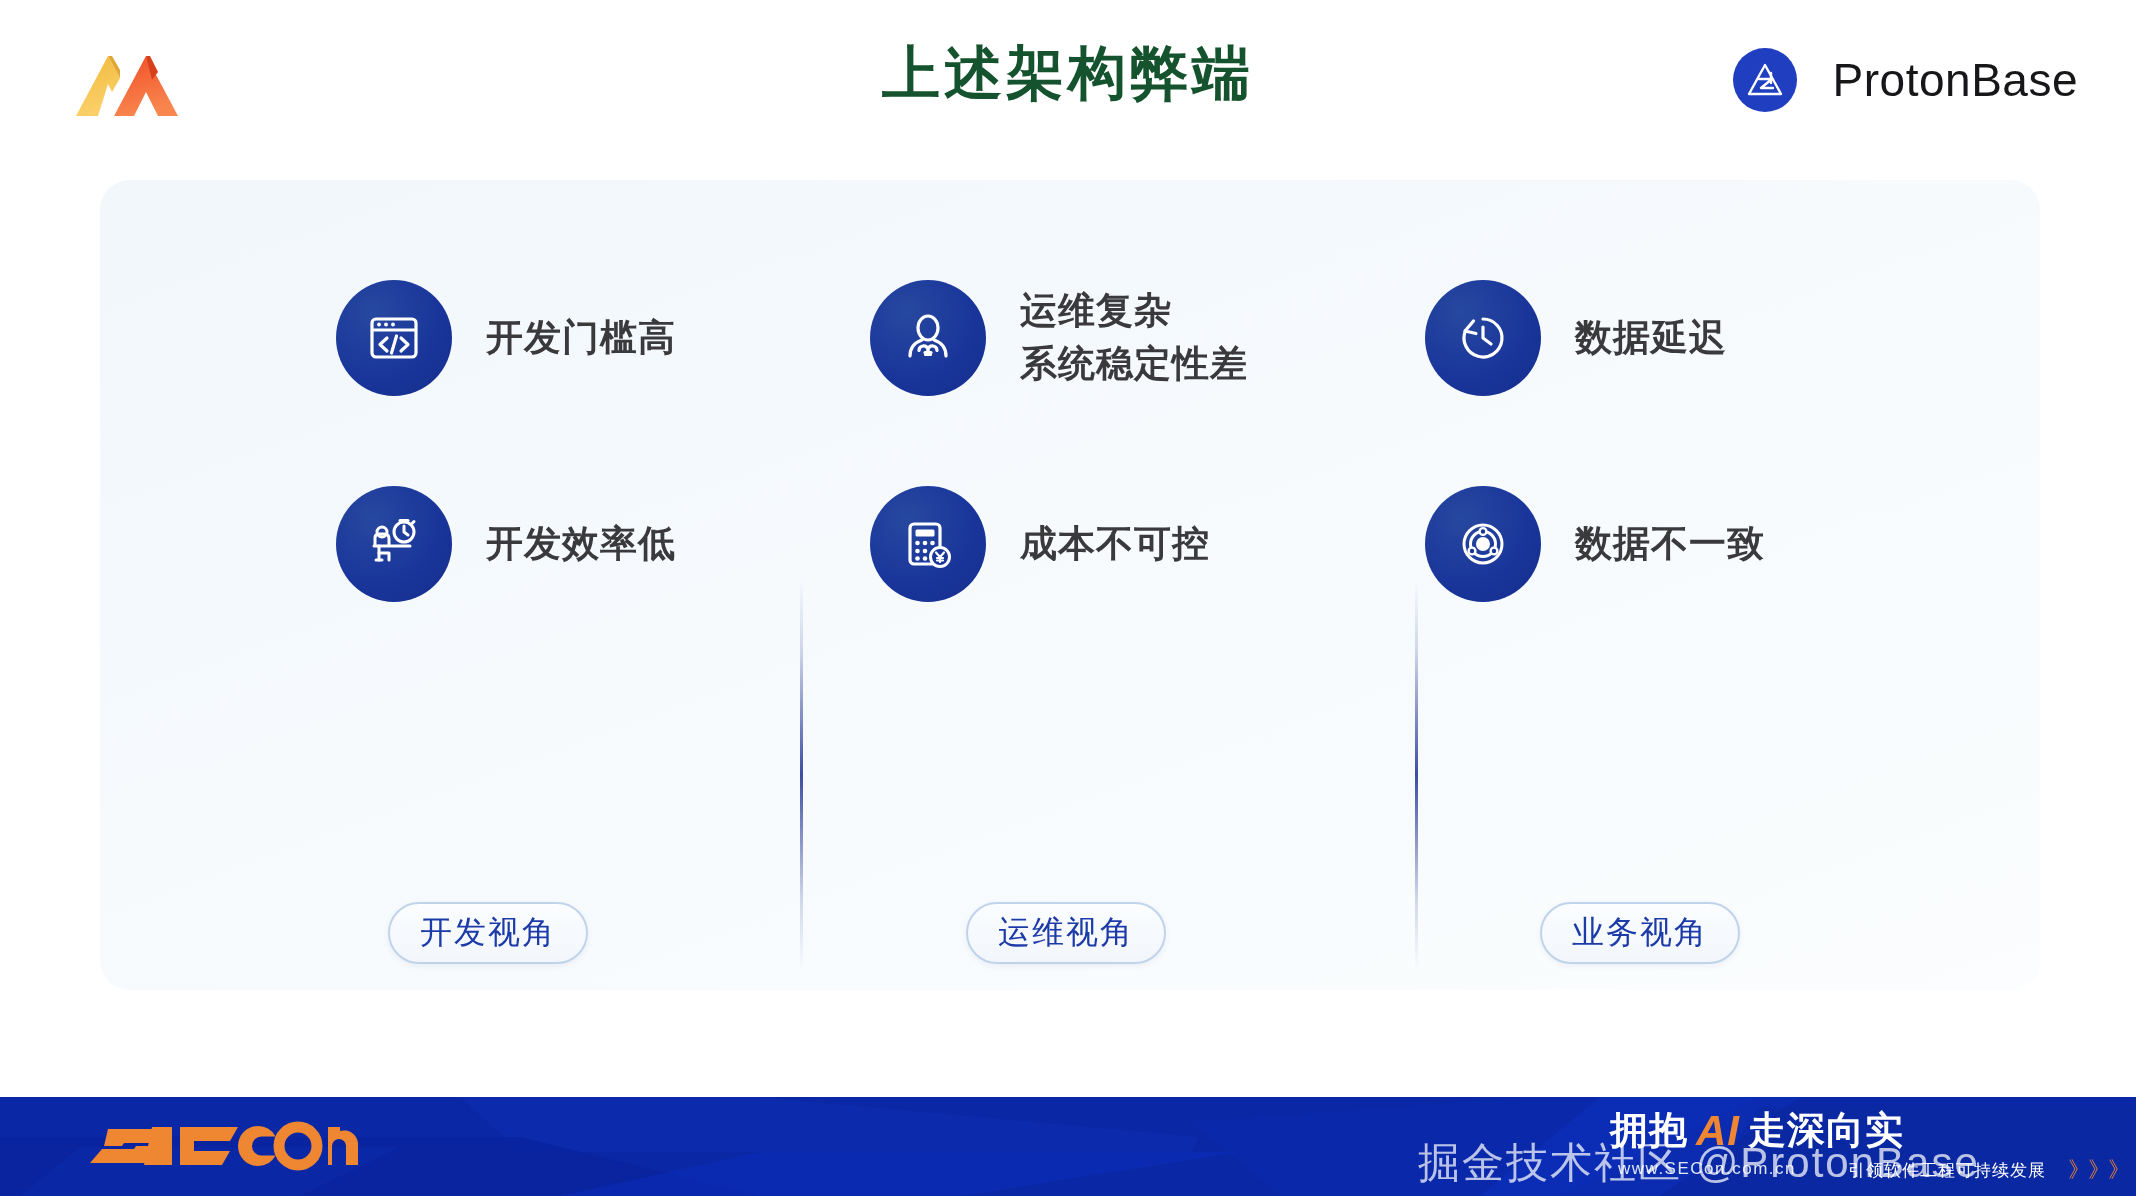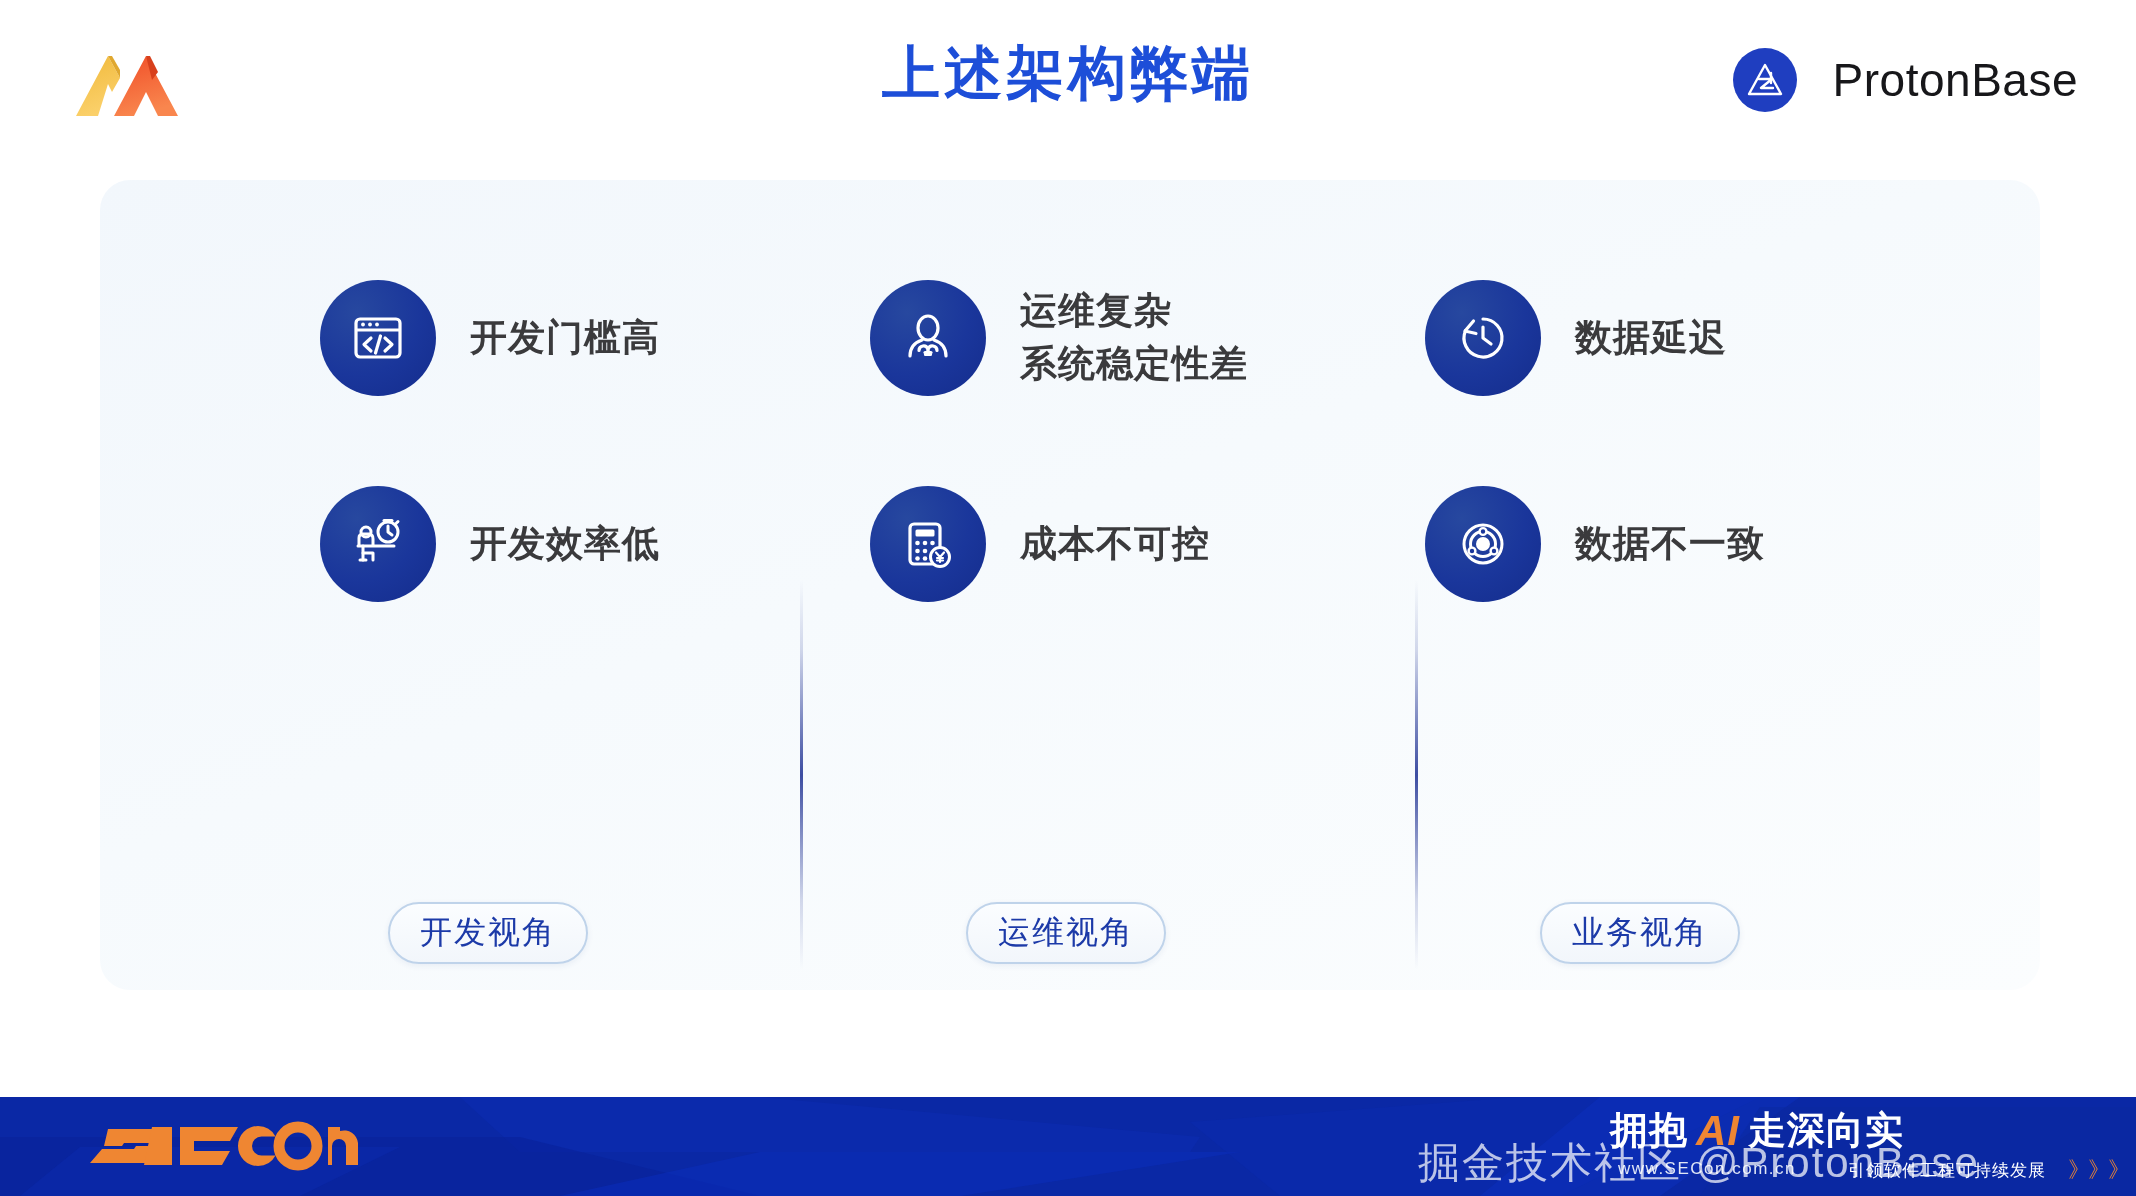--- a/index.html
+++ b/index.html
@@ -45,7 +45,7 @@
     font-size: 58px;
     font-weight: bold;
     letter-spacing: 4px;
-    color: #1d4ed8;
+    color: #14532d;
     line-height: 1.2;
   }
   .logo-lockup {

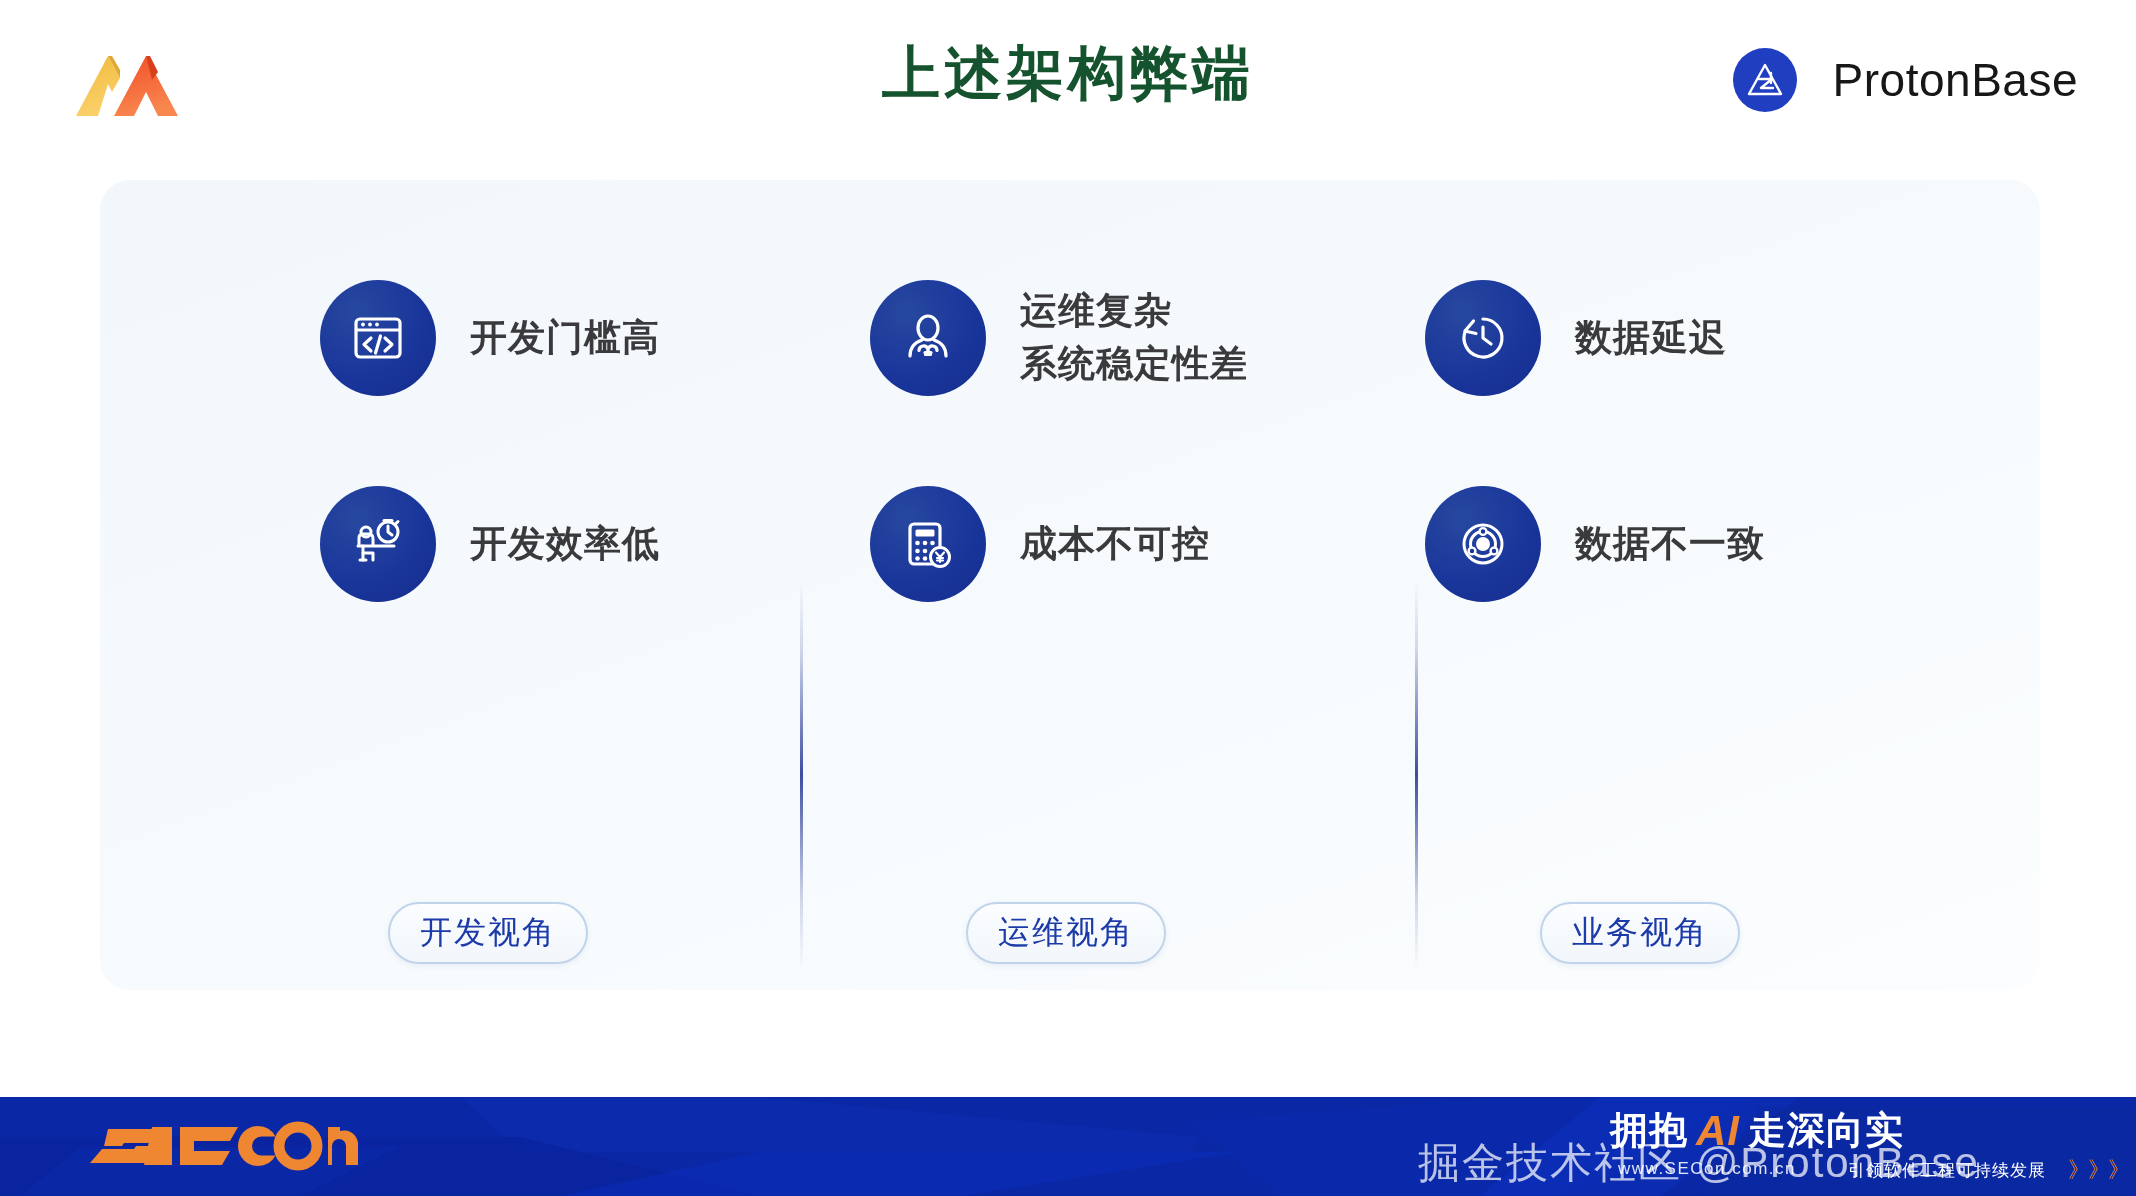--- a/index.html
+++ b/index.html
@@ -112,7 +112,7 @@
     width: 600px;
     height: 560px;
   }
-  .col.c1 { left: 220px; font-family: Liberation Serif, serif; }
+  .col.c1 { left: 236px; font-family: Liberation Serif, serif; }
   .col.c2 { left: 770px; }
   .col.c3 { left: 1325px; }
 

